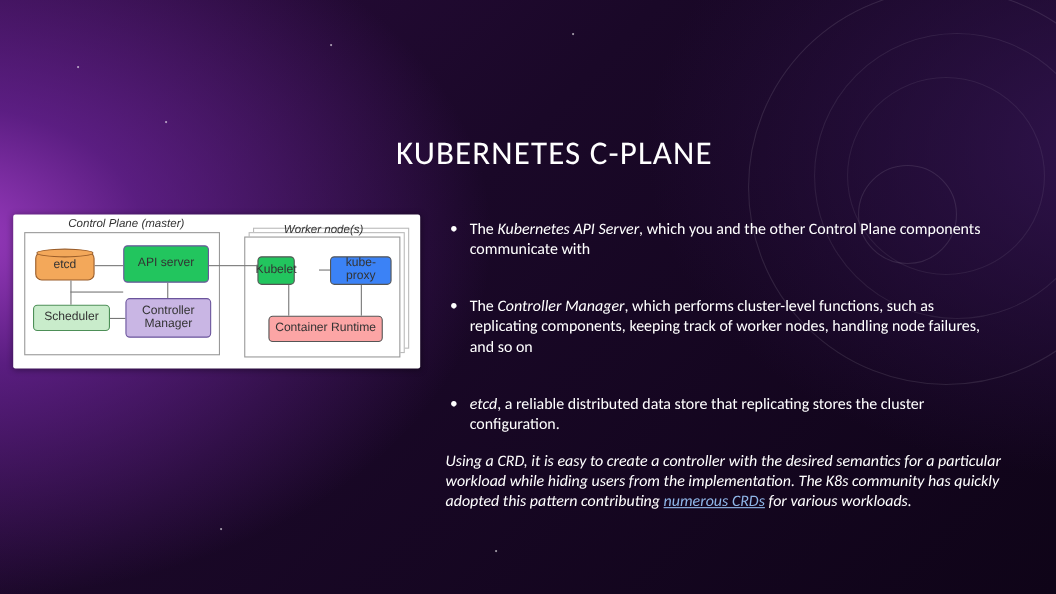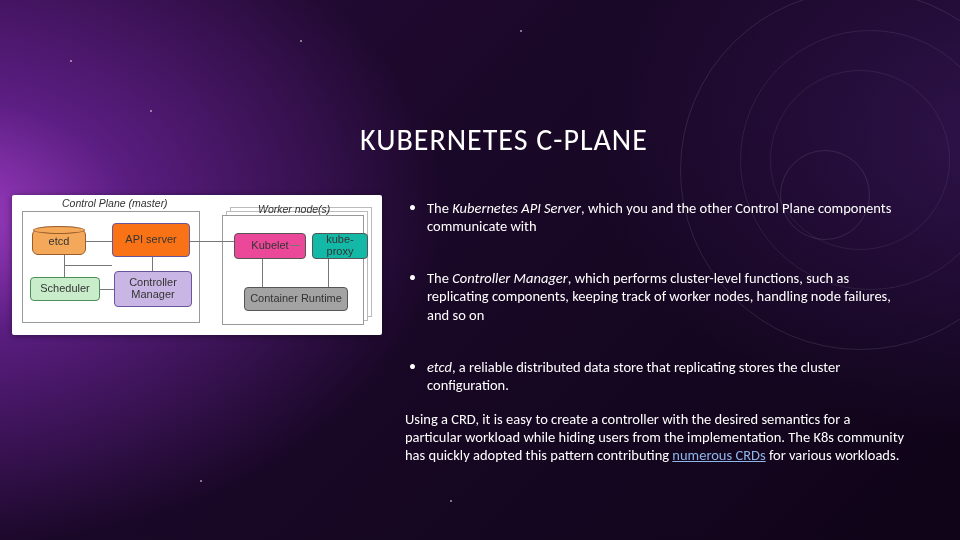--- a/index.html
+++ b/index.html
@@ -130,7 +130,7 @@
     <span>etcd</span>
   </div>
 
-  <div class="node" style="left: 100px; top: 28px; width: 78px; height: 34px; border-color: rgb(107, 84, 156); background: #f97316;">
+  <div class="node" style="left: 100px; top: 28px; width: 78px; height: 34px; border-color: rgb(107, 84, 156); background: #22c55e;">
     <span>API server</span>
   </div>
 

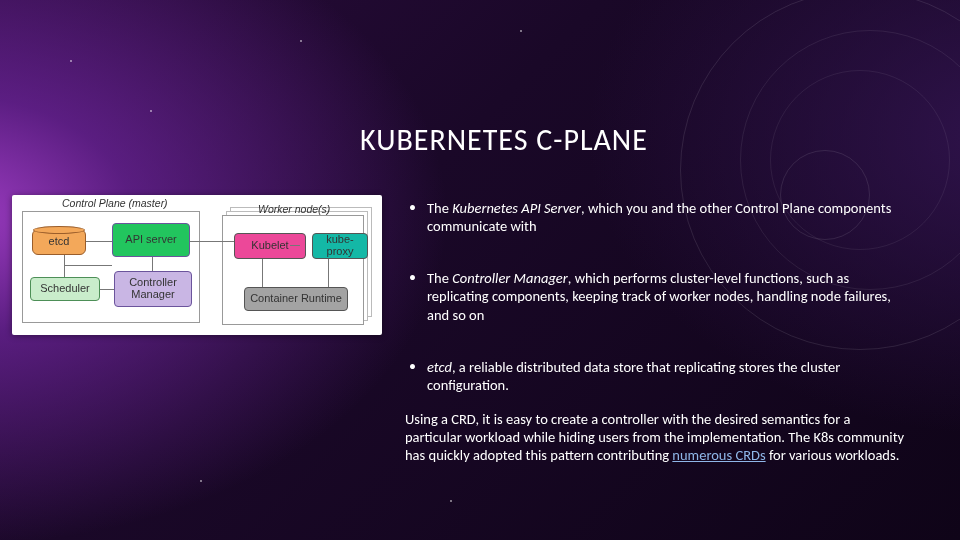--- a/index.html
+++ b/index.html
@@ -153,7 +153,7 @@
   <div class="panel" style="left:210px; top:20px; width:142px; height:110px;"></div>
   <div class="wn-label" style="left:246px; top:8px;">Worker node(s)</div>
 
-  <div class="node" style="left: 222px; top: 38px; width: 72px; height: 26px; background: #ec4899;">
+  <div class="node" style="left: 222px; top: 38px; width: 34px; height: 26px; background: #22c55e;">
     <span>Kubelet</span>
   </div>
 

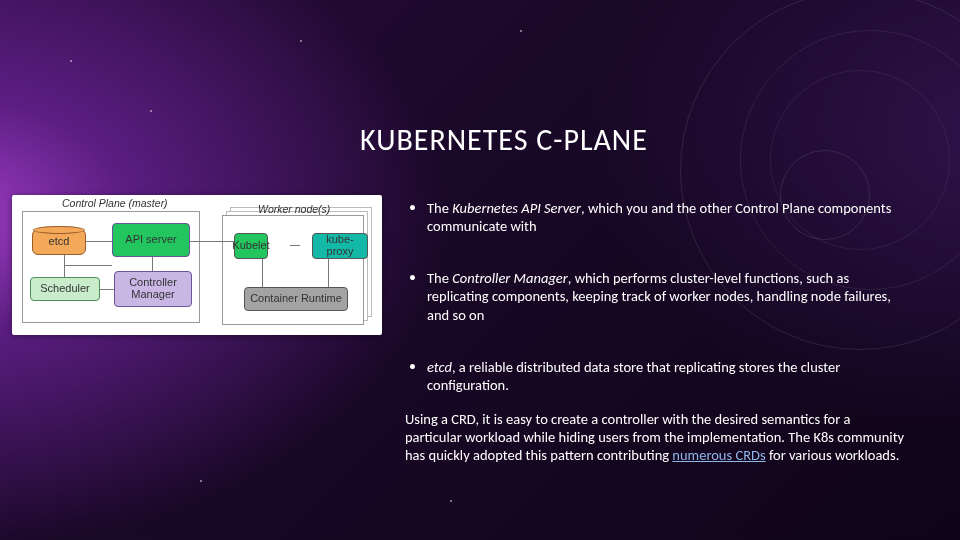--- a/index.html
+++ b/index.html
@@ -157,7 +157,7 @@
     <span>Kubelet</span>
   </div>
 
-  <div class="node" style="left: 300px; top: 38px; width: 56px; height: 26px; background: #14b8a6;">
+  <div class="node" style="left: 288px; top: 38px; width: 56px; height: 26px; background: #3b82f6;">
     <span>kube-proxy</span>
   </div>
 

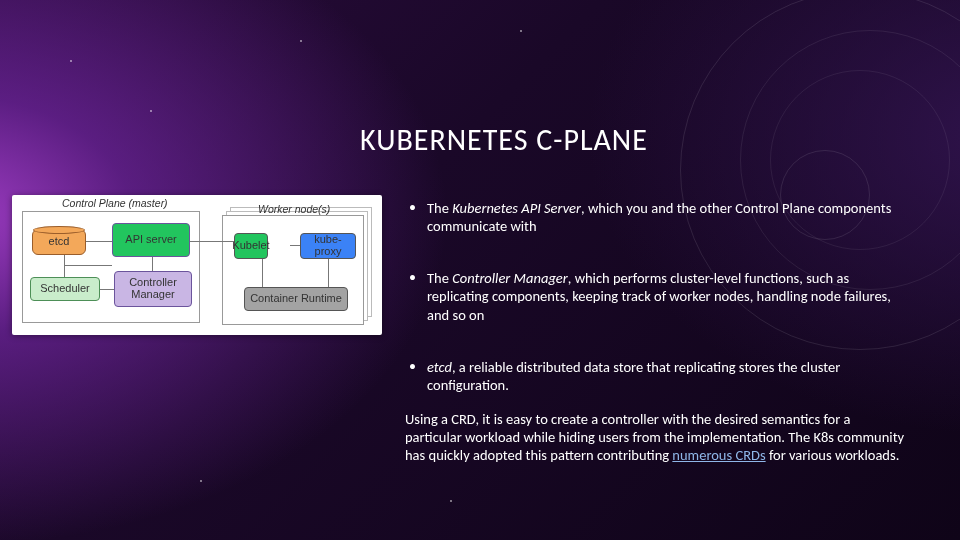--- a/index.html
+++ b/index.html
@@ -161,7 +161,7 @@
     <span>kube-proxy</span>
   </div>
 
-  <div class="node" style="left: 232px; top: 92px; width: 104px; height: 24px; background: #a3a3a3;">
+  <div class="node" style="left: 232px; top: 92px; width: 104px; height: 24px; background: #fca5a5;">
     <span>Container Runtime</span>
   </div>
 

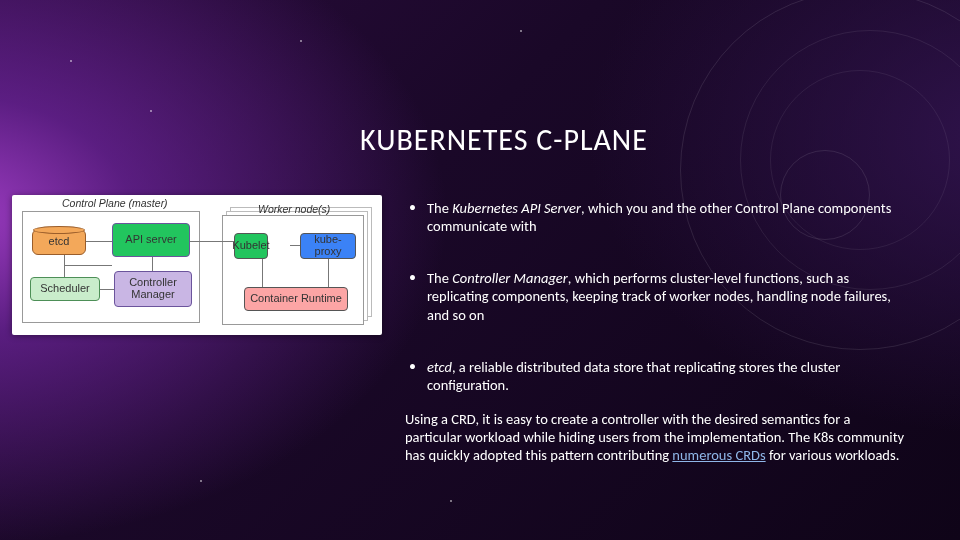--- a/index.html
+++ b/index.html
@@ -48,7 +48,7 @@
     content: "•"; position: absolute; left: 4px; top: 0; color: #fff; font-size: 14px;
   }
   .content li .term { font-style: italic; }
-  .content p.footnote { margin-left: 0; margin-top: 16px; }
+  .content p.footnote { margin-left: 0; margin-top: 16px; font-style: italic; }
   .content a.link { color: #8fb6e8; text-decoration: underline; }
 
   

